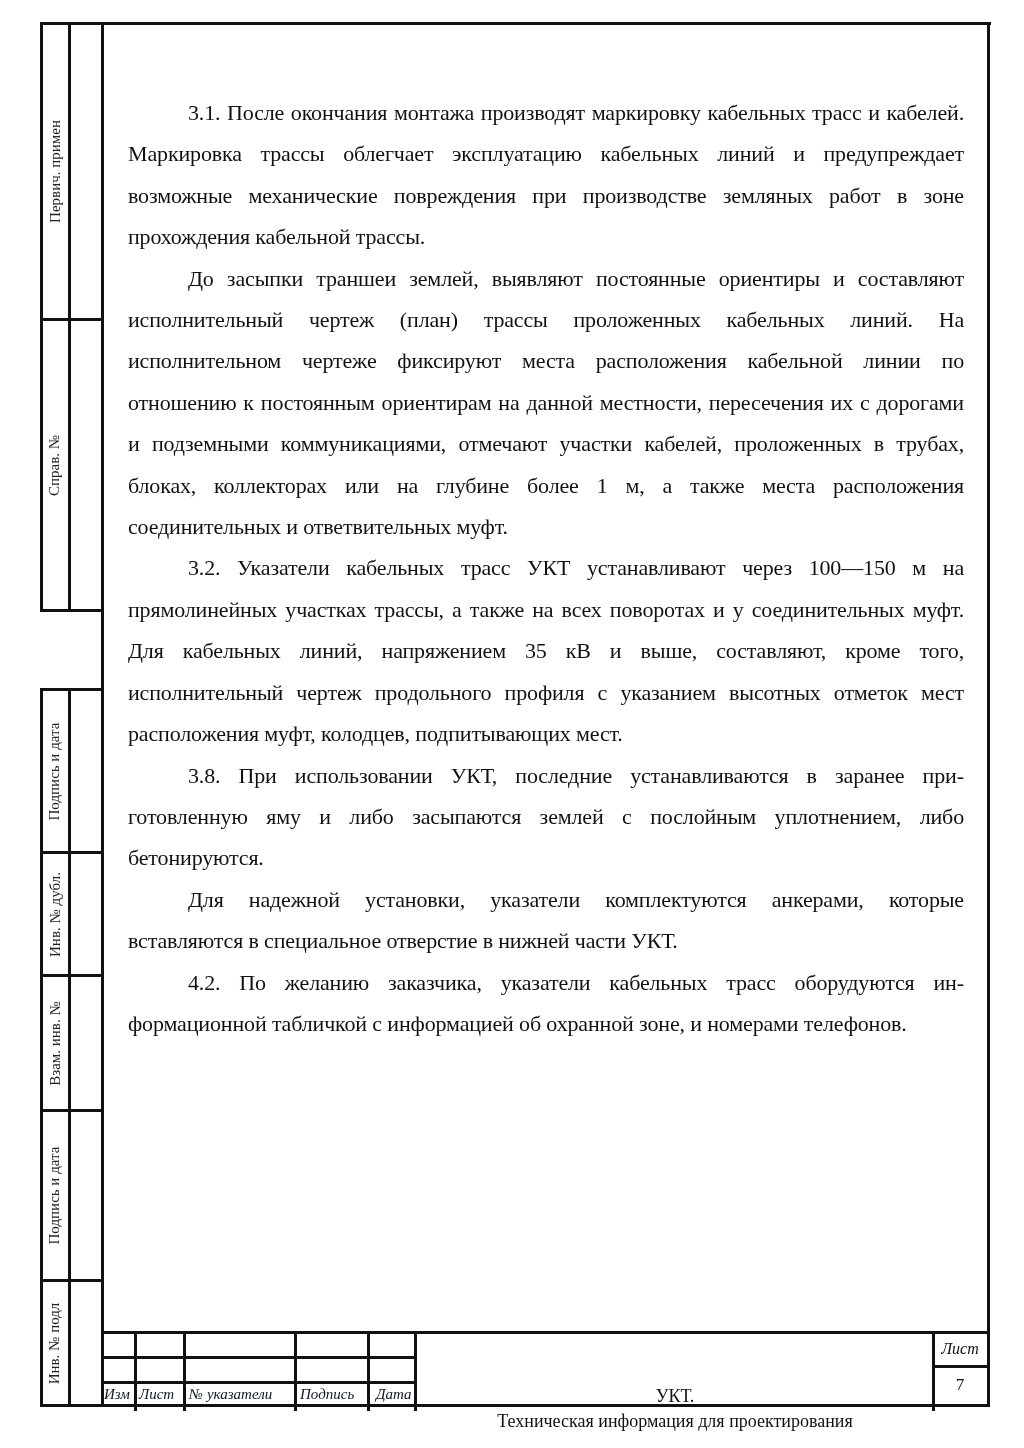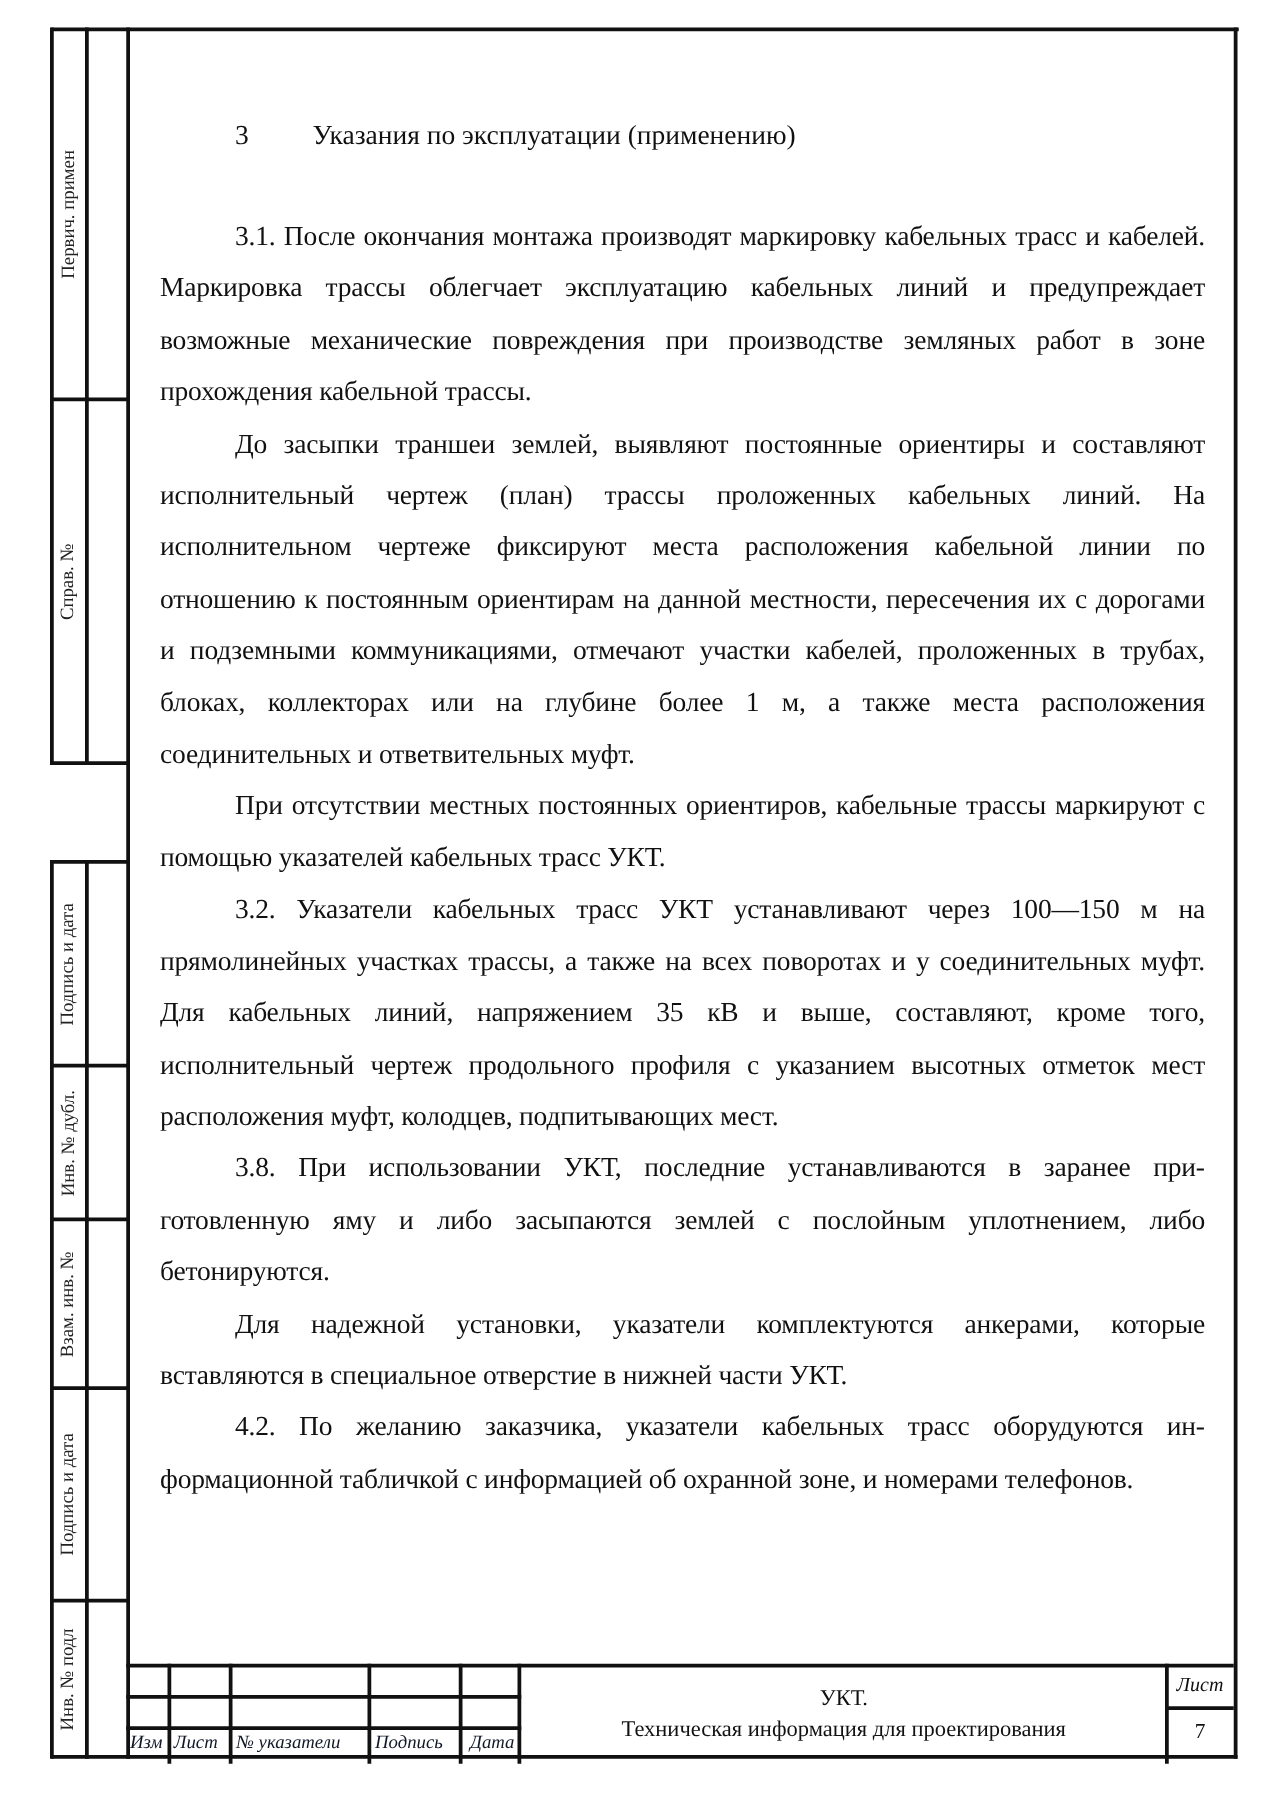--- a/index.html
+++ b/index.html
@@ -70,9 +70,6 @@
 </div>
 
 <div class="content">
-  <div class="heading">
-    <span class="num">3</span><span>Указания по эксплуатации (применению)</span>
-  </div>
   <p class="para">3.1. После окончания монтажа производят маркировку кабельных трасс и кабелей. Маркировка трассы облегчает эксплуатацию кабельных линий и пре­дупреждает возможные механические повреждения при производстве земляных работ в зоне прохождения кабельной трассы.</p>
   <p class="para">До засыпки траншеи землей, выявляют постоянные ориентиры и состав­ляют исполнительный чертеж (план) трассы проложенных кабельных линий. На исполнительном чертеже фиксируют места расположения кабельной линии по отношению к постоянным ориентирам на данной местности, пересечения их с дорогами и подземными коммуникациями, отмечают участки кабелей, проло­женных в трубах, блоках, коллекторах или на глубине более 1 м, а также места расположения соединительных и ответвительных муфт.</p>
   <p class="para">При отсутствии местных постоянных ориентиров, кабельные трассы мар­кируют с помощью указателей кабельных трасс УКТ.</p>

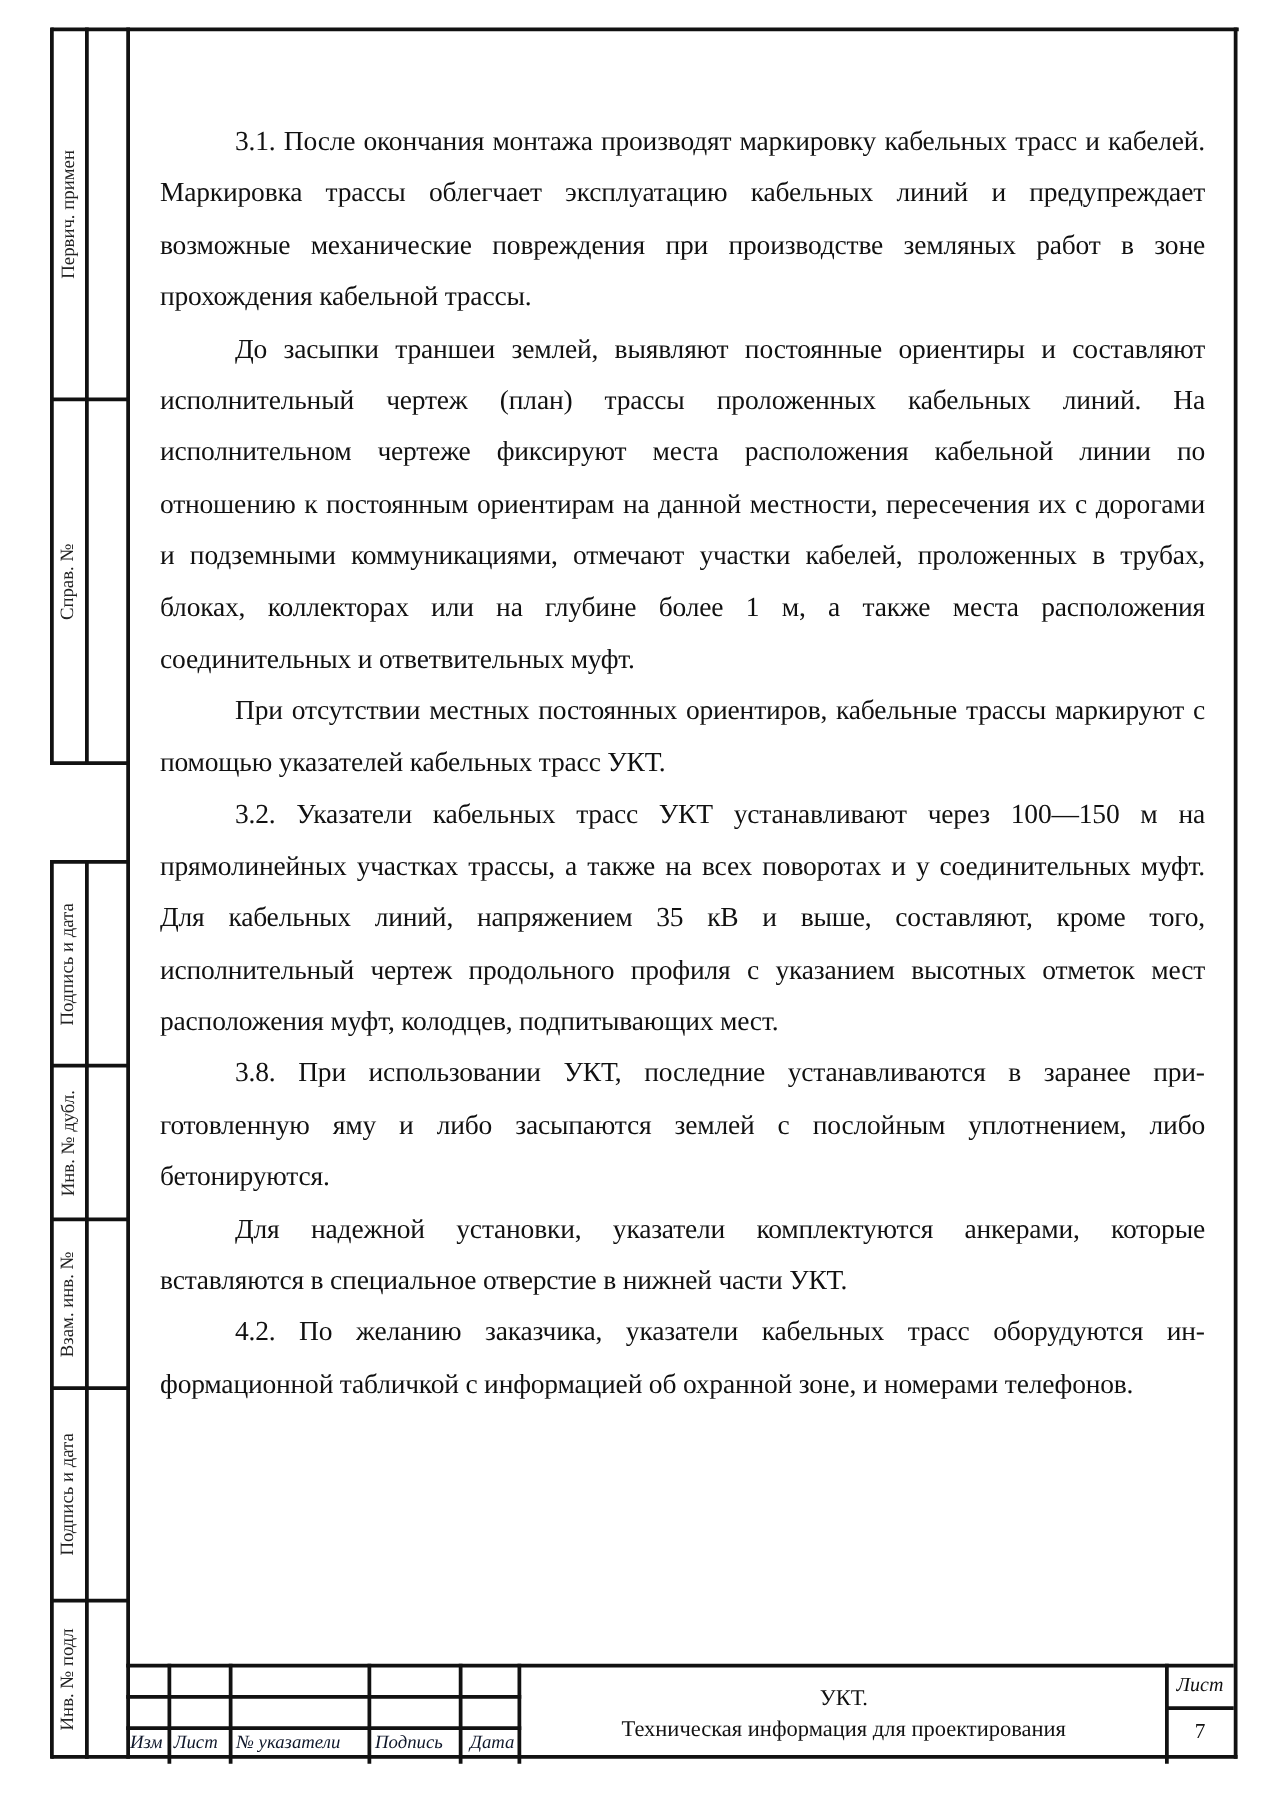--- a/index.html
+++ b/index.html
@@ -72,7 +72,6 @@
 <div class="content">
   <p class="para">3.1. После окончания монтажа производят маркировку кабельных трасс и кабелей. Маркировка трассы облегчает эксплуатацию кабельных линий и пре­дупреждает возможные механические повреждения при производстве земляных работ в зоне прохождения кабельной трассы.</p>
   <p class="para">До засыпки траншеи землей, выявляют постоянные ориентиры и состав­ляют исполнительный чертеж (план) трассы проложенных кабельных линий. На исполнительном чертеже фиксируют места расположения кабельной линии по отношению к постоянным ориентирам на данной местности, пересечения их с дорогами и подземными коммуникациями, отмечают участки кабелей, проло­женных в трубах, блоках, коллекторах или на глубине более 1 м, а также места расположения соединительных и ответвительных муфт.</p>
-  <p class="para">При отсутствии местных постоянных ориентиров, кабельные трассы мар­кируют с помощью указателей кабельных трасс УКТ.</p>
   <p class="para">3.2. Указатели кабельных трасс УКТ устанавливают через 100—150 м на прямолинейных участках трассы, а также на всех поворотах и у соединительных муфт. Для кабельных линий, напряжением 35 кВ и выше, составляют, кроме то­го, исполнительный чертеж продольного профиля с указанием высотных отме­ток мест расположения муфт, колодцев, подпитывающих мест.</p>
   <p class="para">3.8. При использовании УКТ, последние устанавливаются в заранее при­готовленную яму и либо засыпаются землей с послойным уплотнением, либо бетонируются.</p>
   <p class="para">Для надежной установки, указатели комплектуются анкерами, которые вставляются в специальное отверстие в нижней части УКТ.</p>

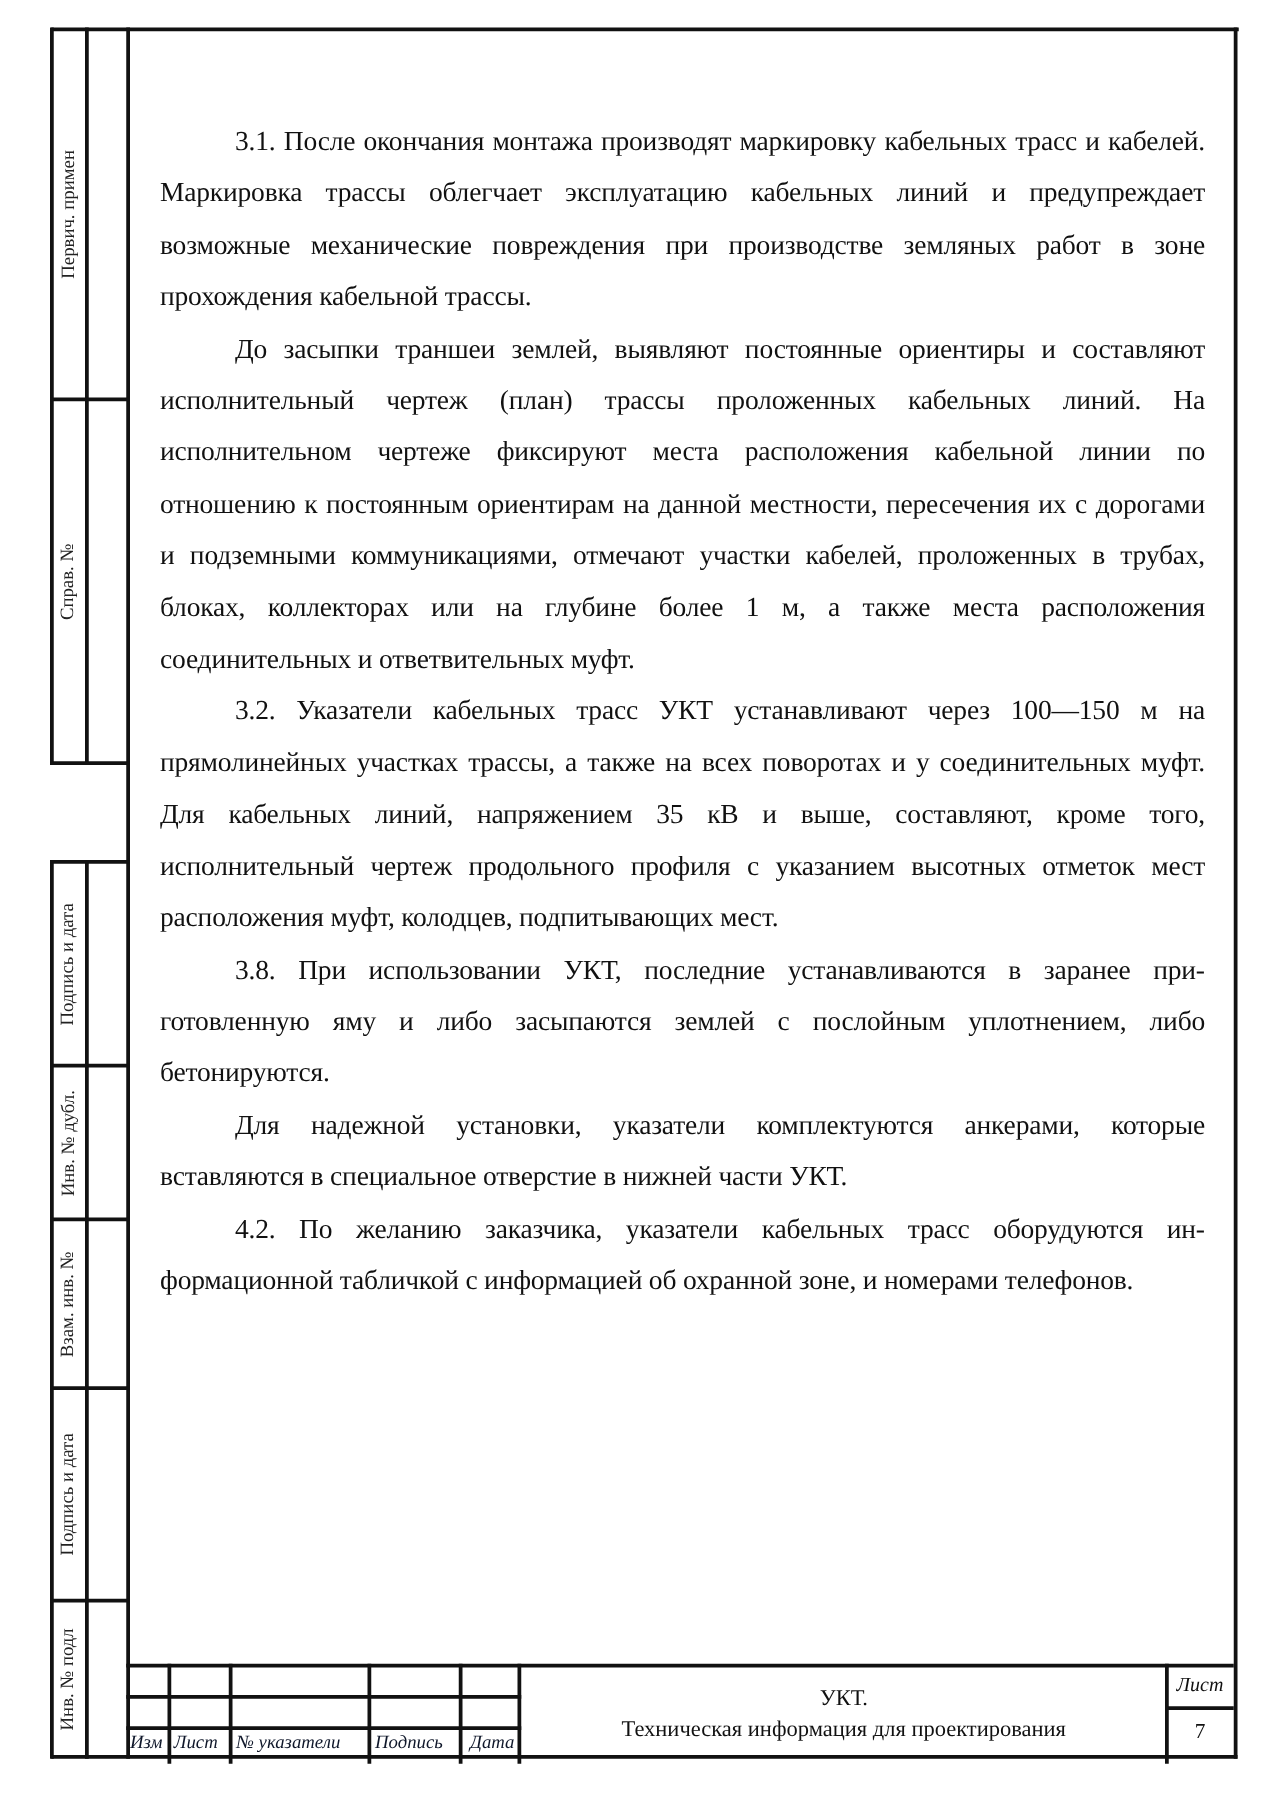--- a/index.html
+++ b/index.html
@@ -17,7 +17,7 @@
   .para { font-size: 22px; line-height: 41.4px; margin: 0; text-indent: 60px; text-align: justify;
           letter-spacing: -0.15px; }
   .cell-label { position: absolute; font-style: italic; font-size: 15px; white-space: nowrap; color: #0f172a; }
-  .tb-title { position: absolute; left: 419px; width: 512px; text-align: center; font-size: 18px; color: #111; }
+  .tb-title { position: absolute; left: 419px; width: 512px; text-align: center; font-size: 18px; color: #111; margin-top: 38px; }
   .sheet-label { position: absolute; left: 935px; width: 50px; text-align: center; font-style: italic; font-size: 16px; top: 1340px; }
   .sheet-num { position: absolute; left: 935px; width: 50px; text-align: center; font-size: 17px; top: 1375px; }
 </style>

